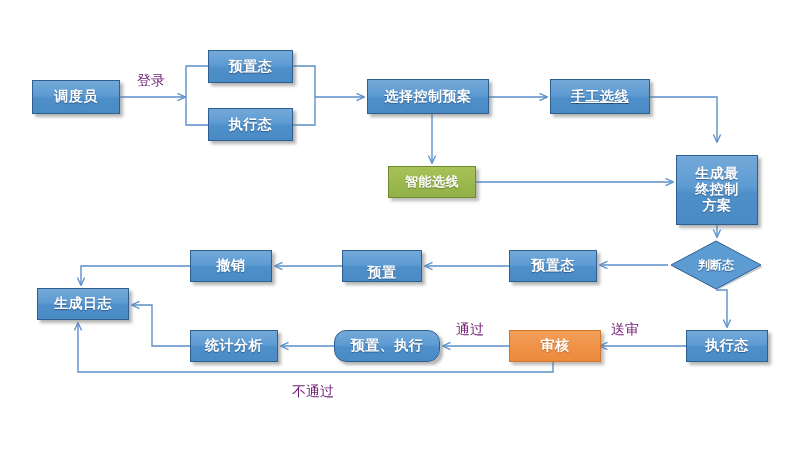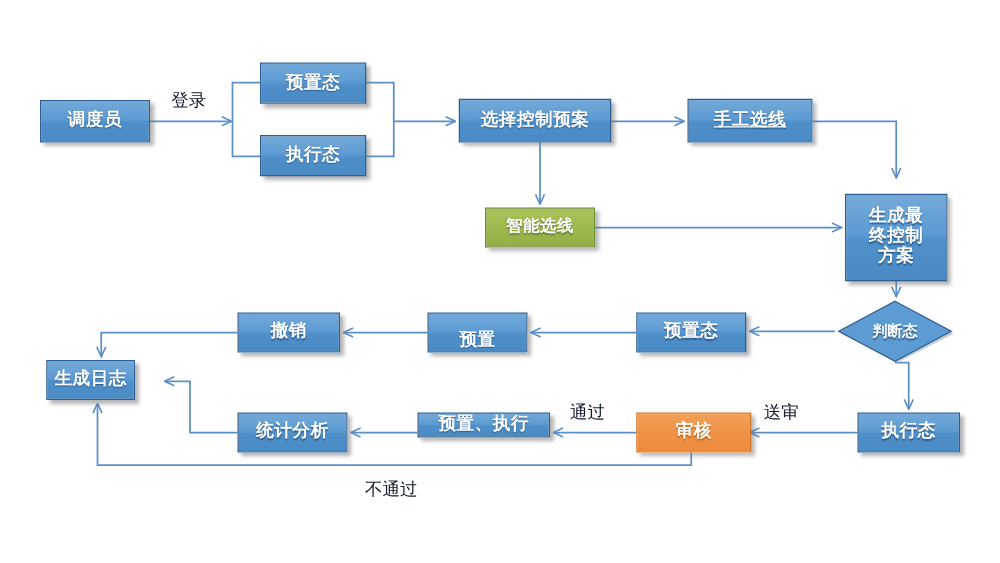--- a/index.html
+++ b/index.html
@@ -82,7 +82,7 @@
   }
   .edge-label {
     position: absolute;
-    color: #0f172a;
+    color: #701a75;
     font-family: Liberation Sans, sans-serif;
     white-space: nowrap;
     z-index: 6;

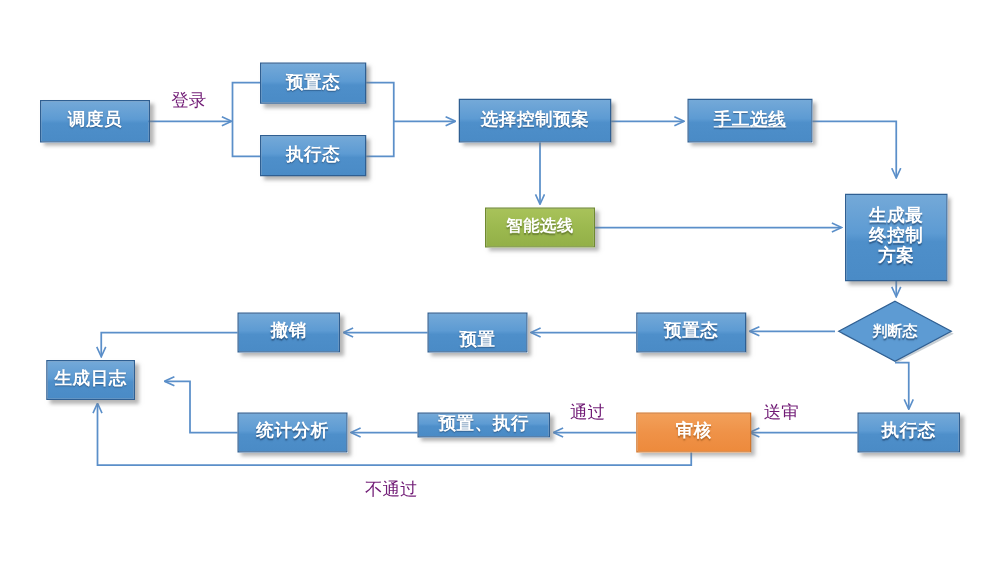--- a/index.html
+++ b/index.html
@@ -190,7 +190,7 @@
     <span class="nlabel">撤销</span>
   </div>
 
-  <div class="node blue" style="left:37px; top:288px; width:71px; height:32px; font-size:14px;">
+  <div class="node blue" style="left:37px; top:288px; width:92px; height:32px; font-size:14px;">
     <span class="nlabel">生成日志</span>
   </div>
 

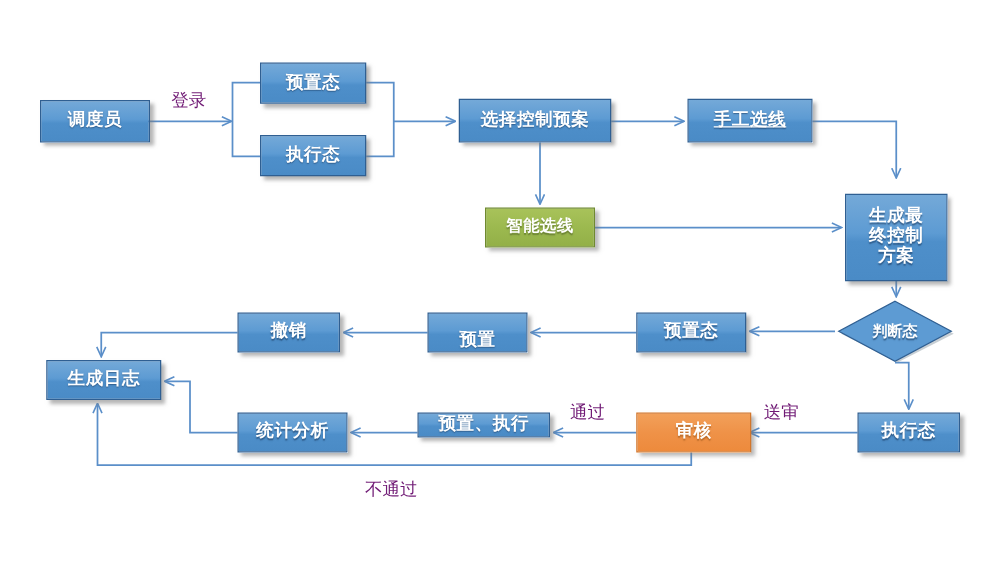--- a/index.html
+++ b/index.html
@@ -198,7 +198,7 @@
     <span class="nlabel">统计分析</span>
   </div>
 
-  <div class="node blue" style="left:334px; top:330px; width:106px; height:20px; font-size:14px;">
+  <div class="node blue" style="left:334px; top:330px; width:106px; height:32px; font-size:14px;border-radius:12px;">
     <span class="nlabel">预置、执行</span>
   </div>
 

